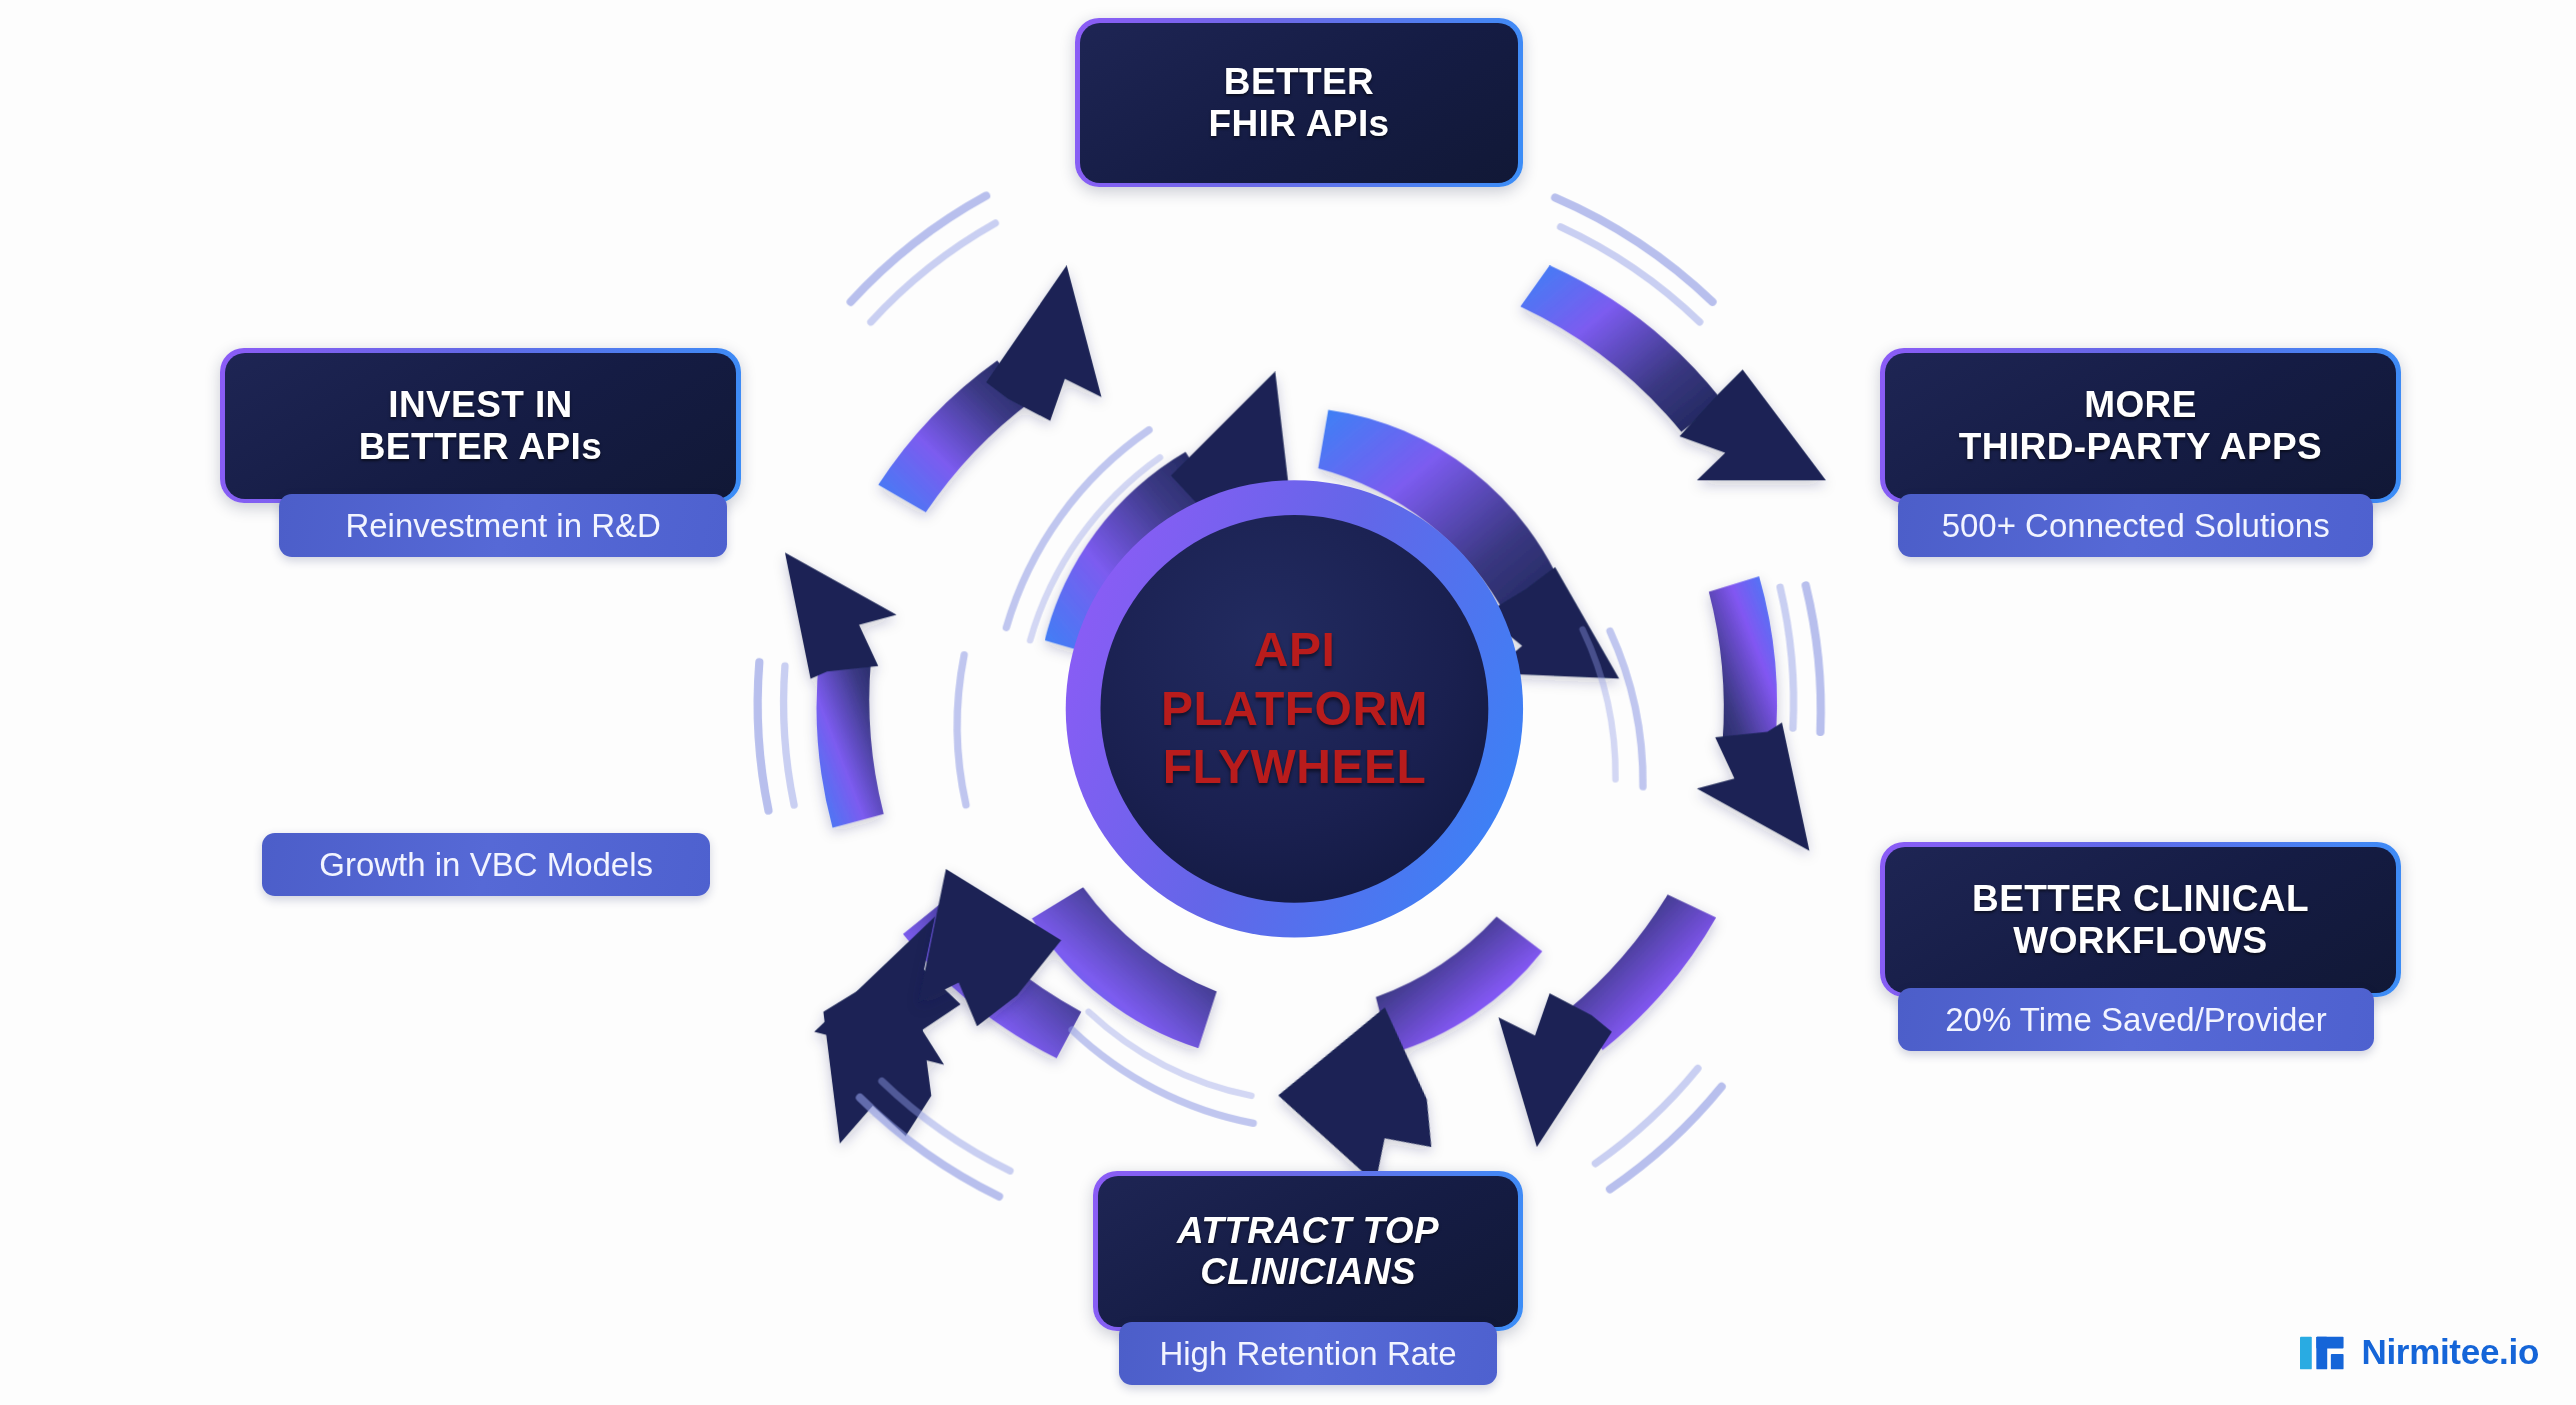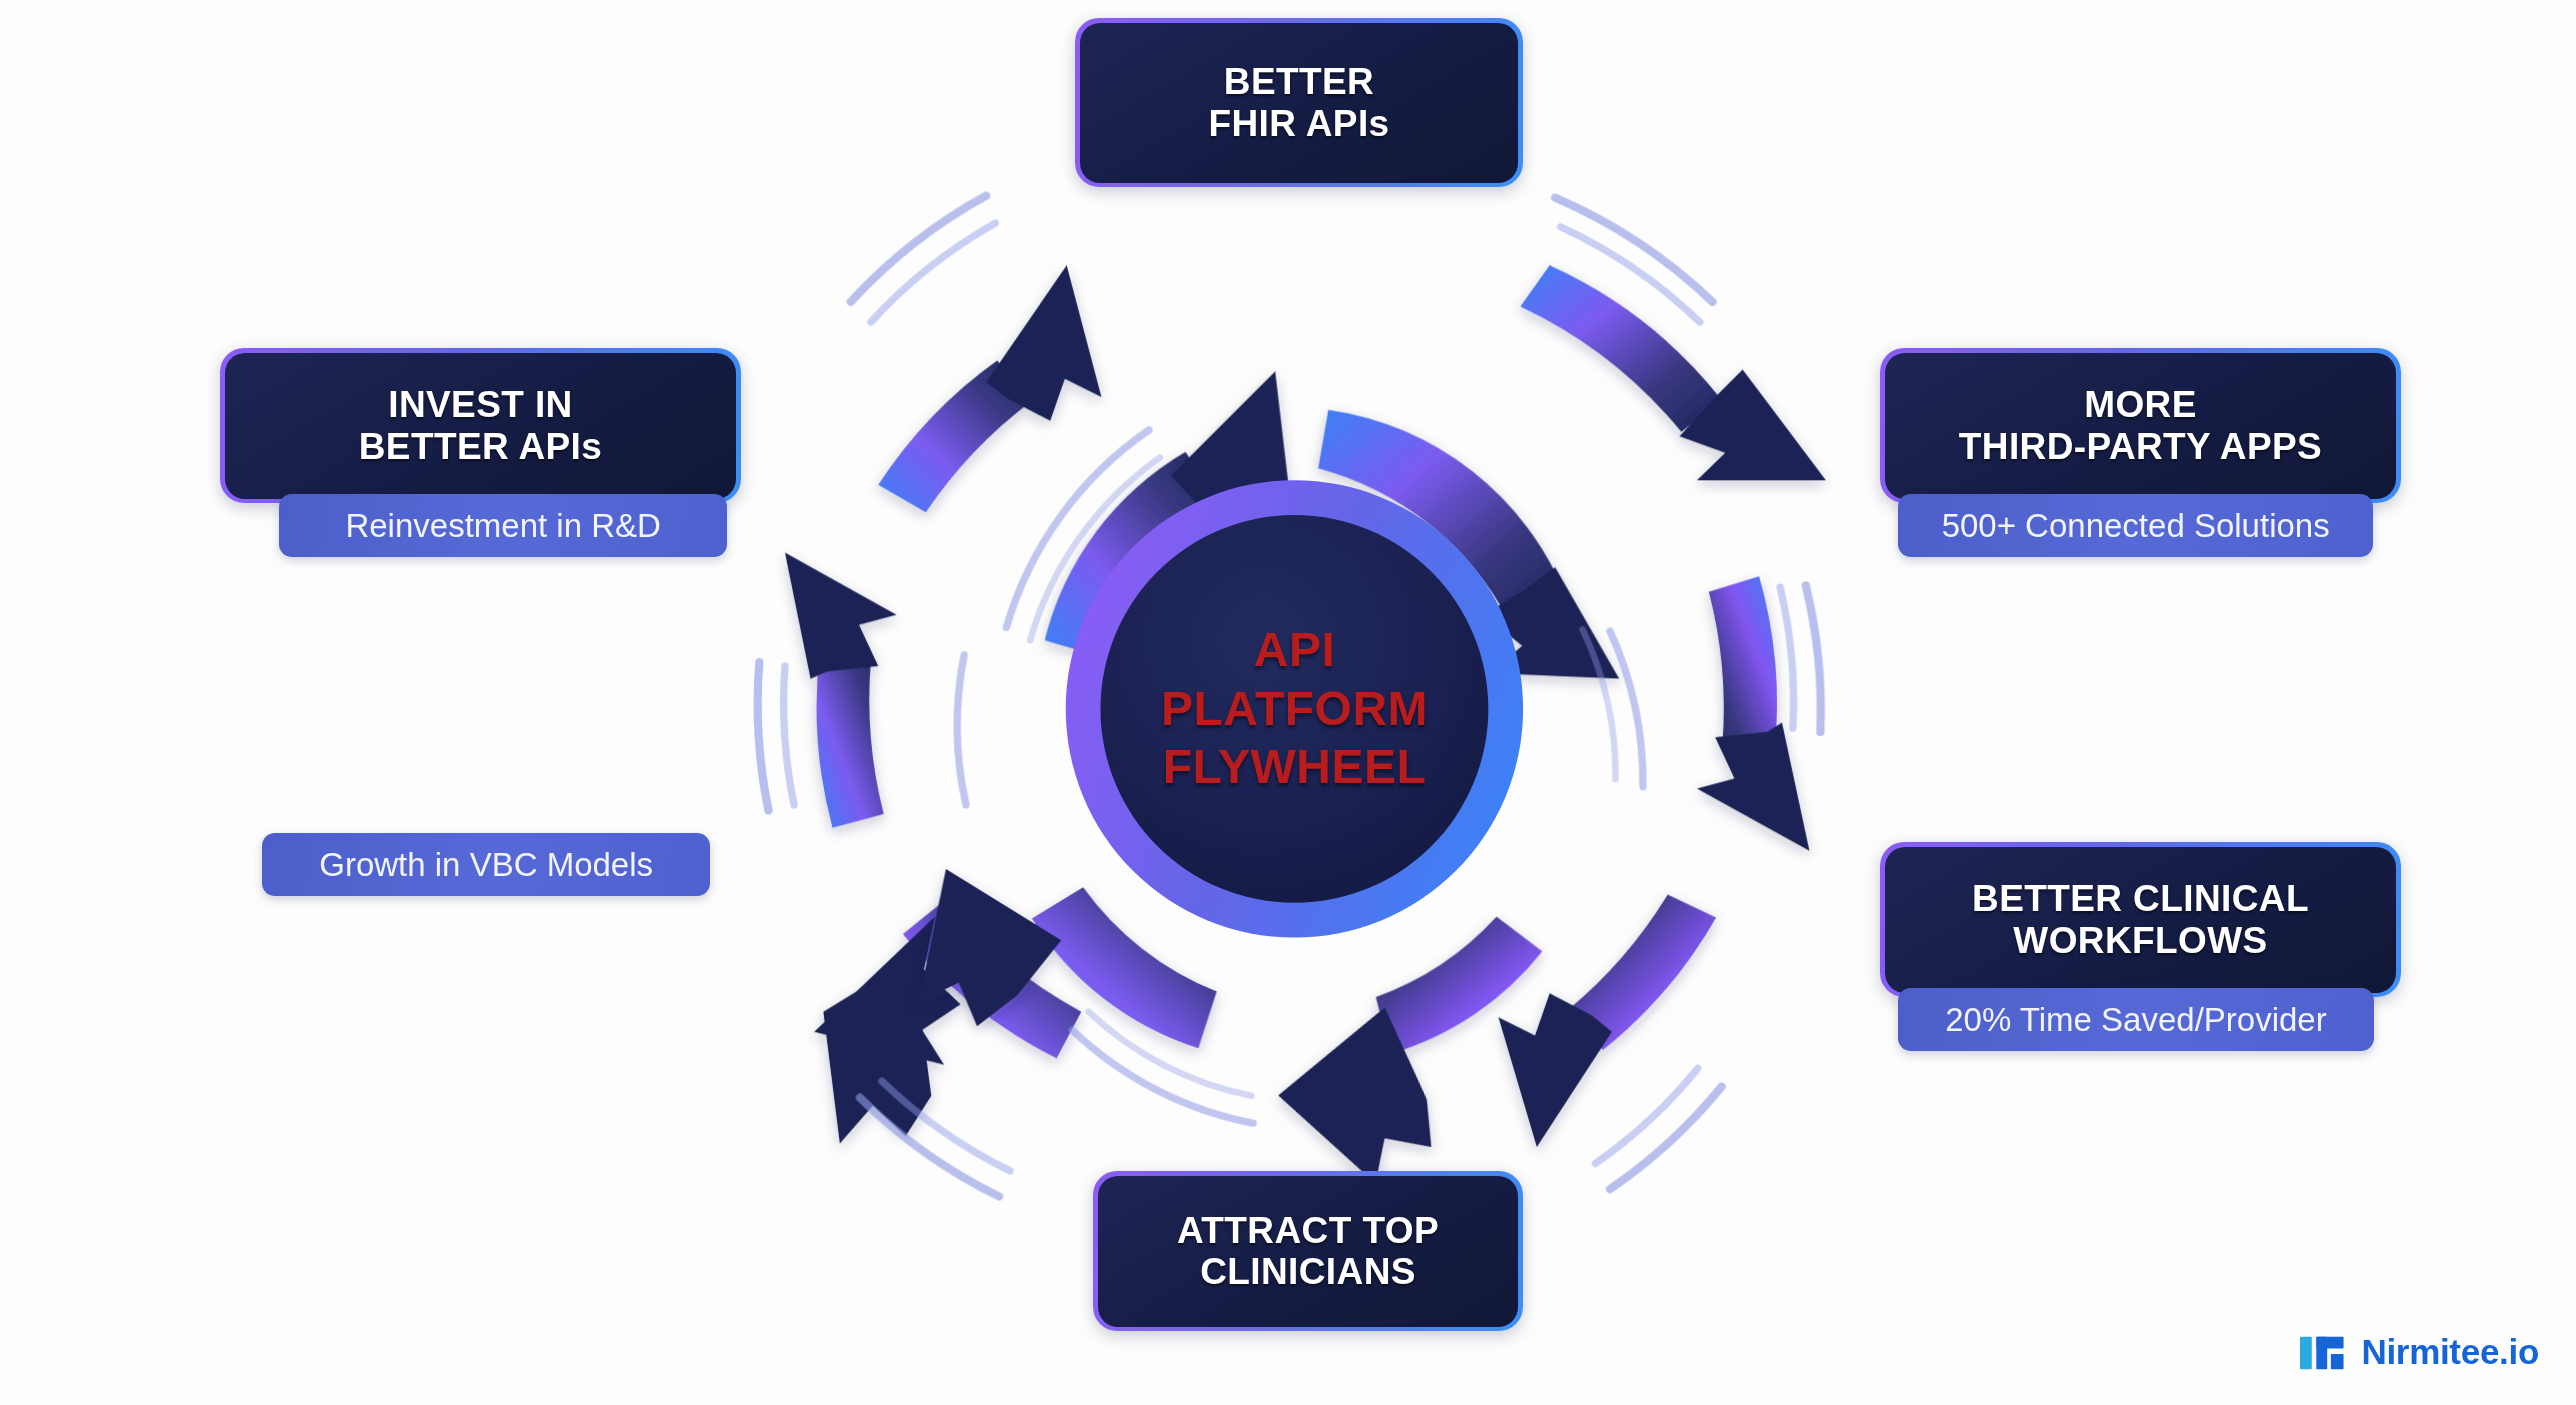--- a/index.html
+++ b/index.html
@@ -83,7 +83,7 @@
   .n-leftb  .node-sub{margin-left:59px;margin-right:13.7px;text-align:center;}
 
   .n-bottom {left:1093px;top:1171px;width:430px;}
-  .n-bottom .node-card-inner{height:151px;}
+  .n-bottom .node-card-inner{height:151px;font-style:italic;}
   .n-bottom .node-sub{margin-left:25.6px;margin-right:25.6px;}
 
   

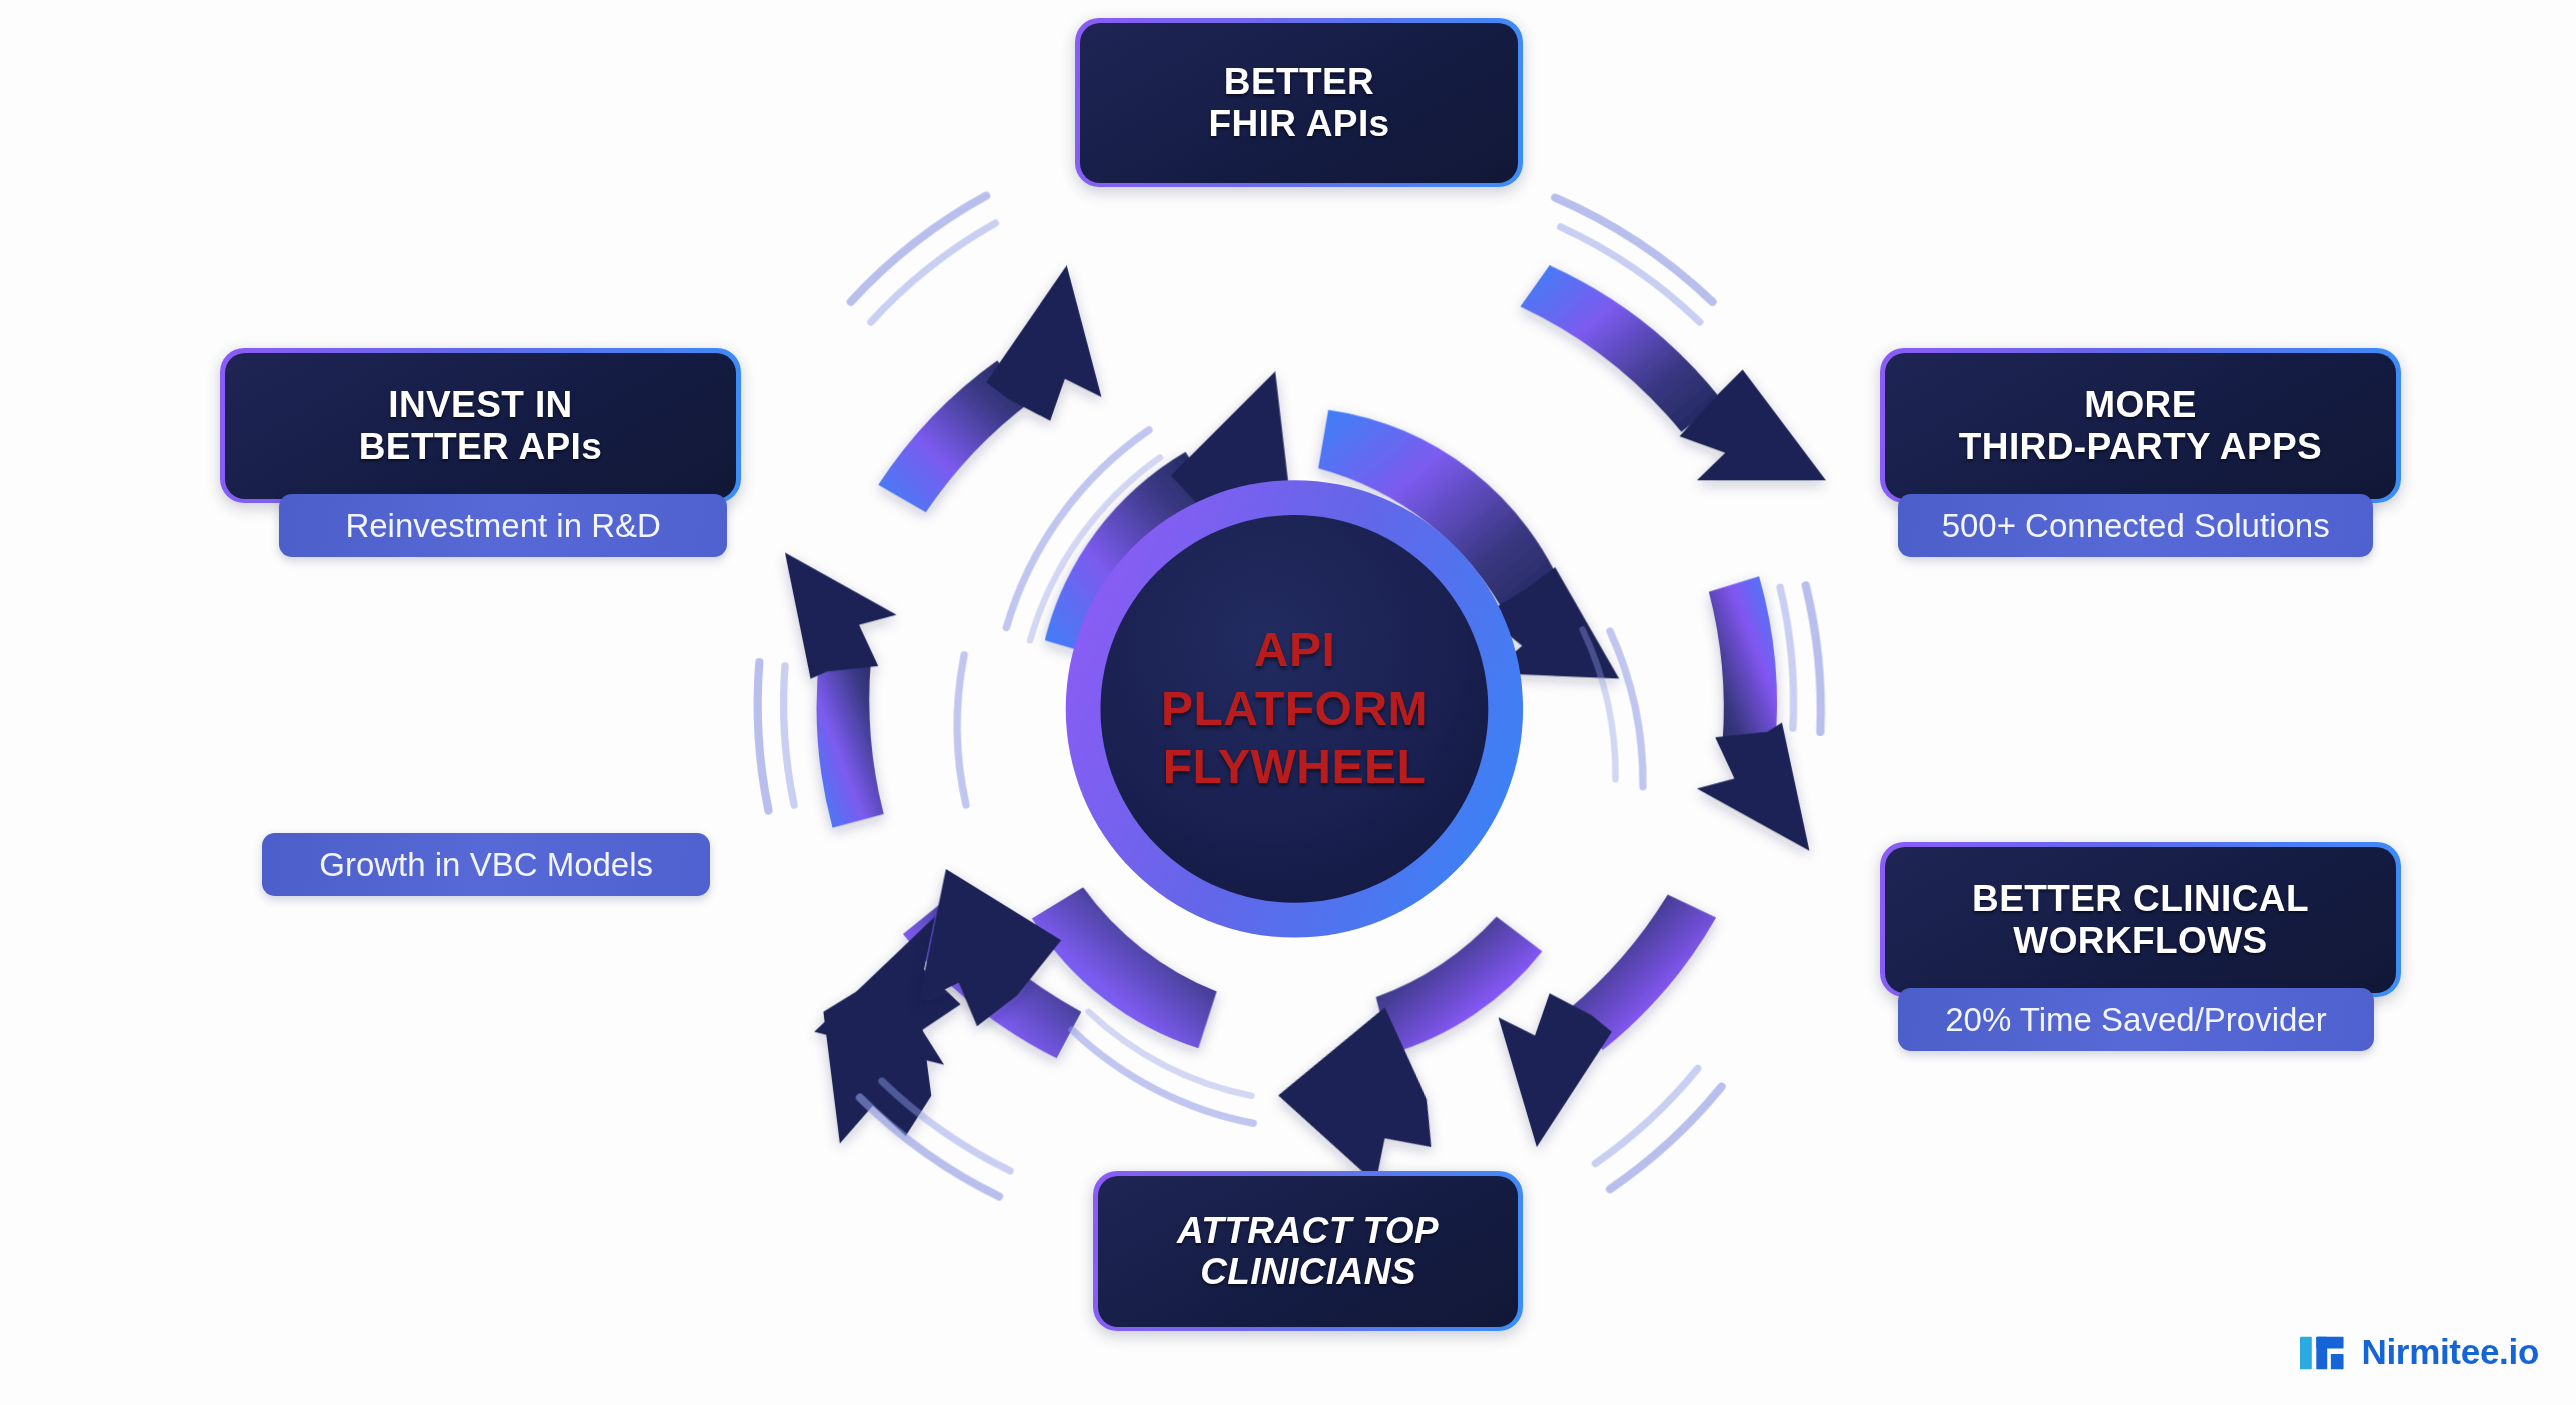--- a/index.html
+++ b/index.html
@@ -318,6 +318,7 @@
 CLINICIANS</div>
       </div>
     </div>
+    <div class="node-sub">High Retention Rate</div>
   </div>
 
   <div class="node n-leftb">

